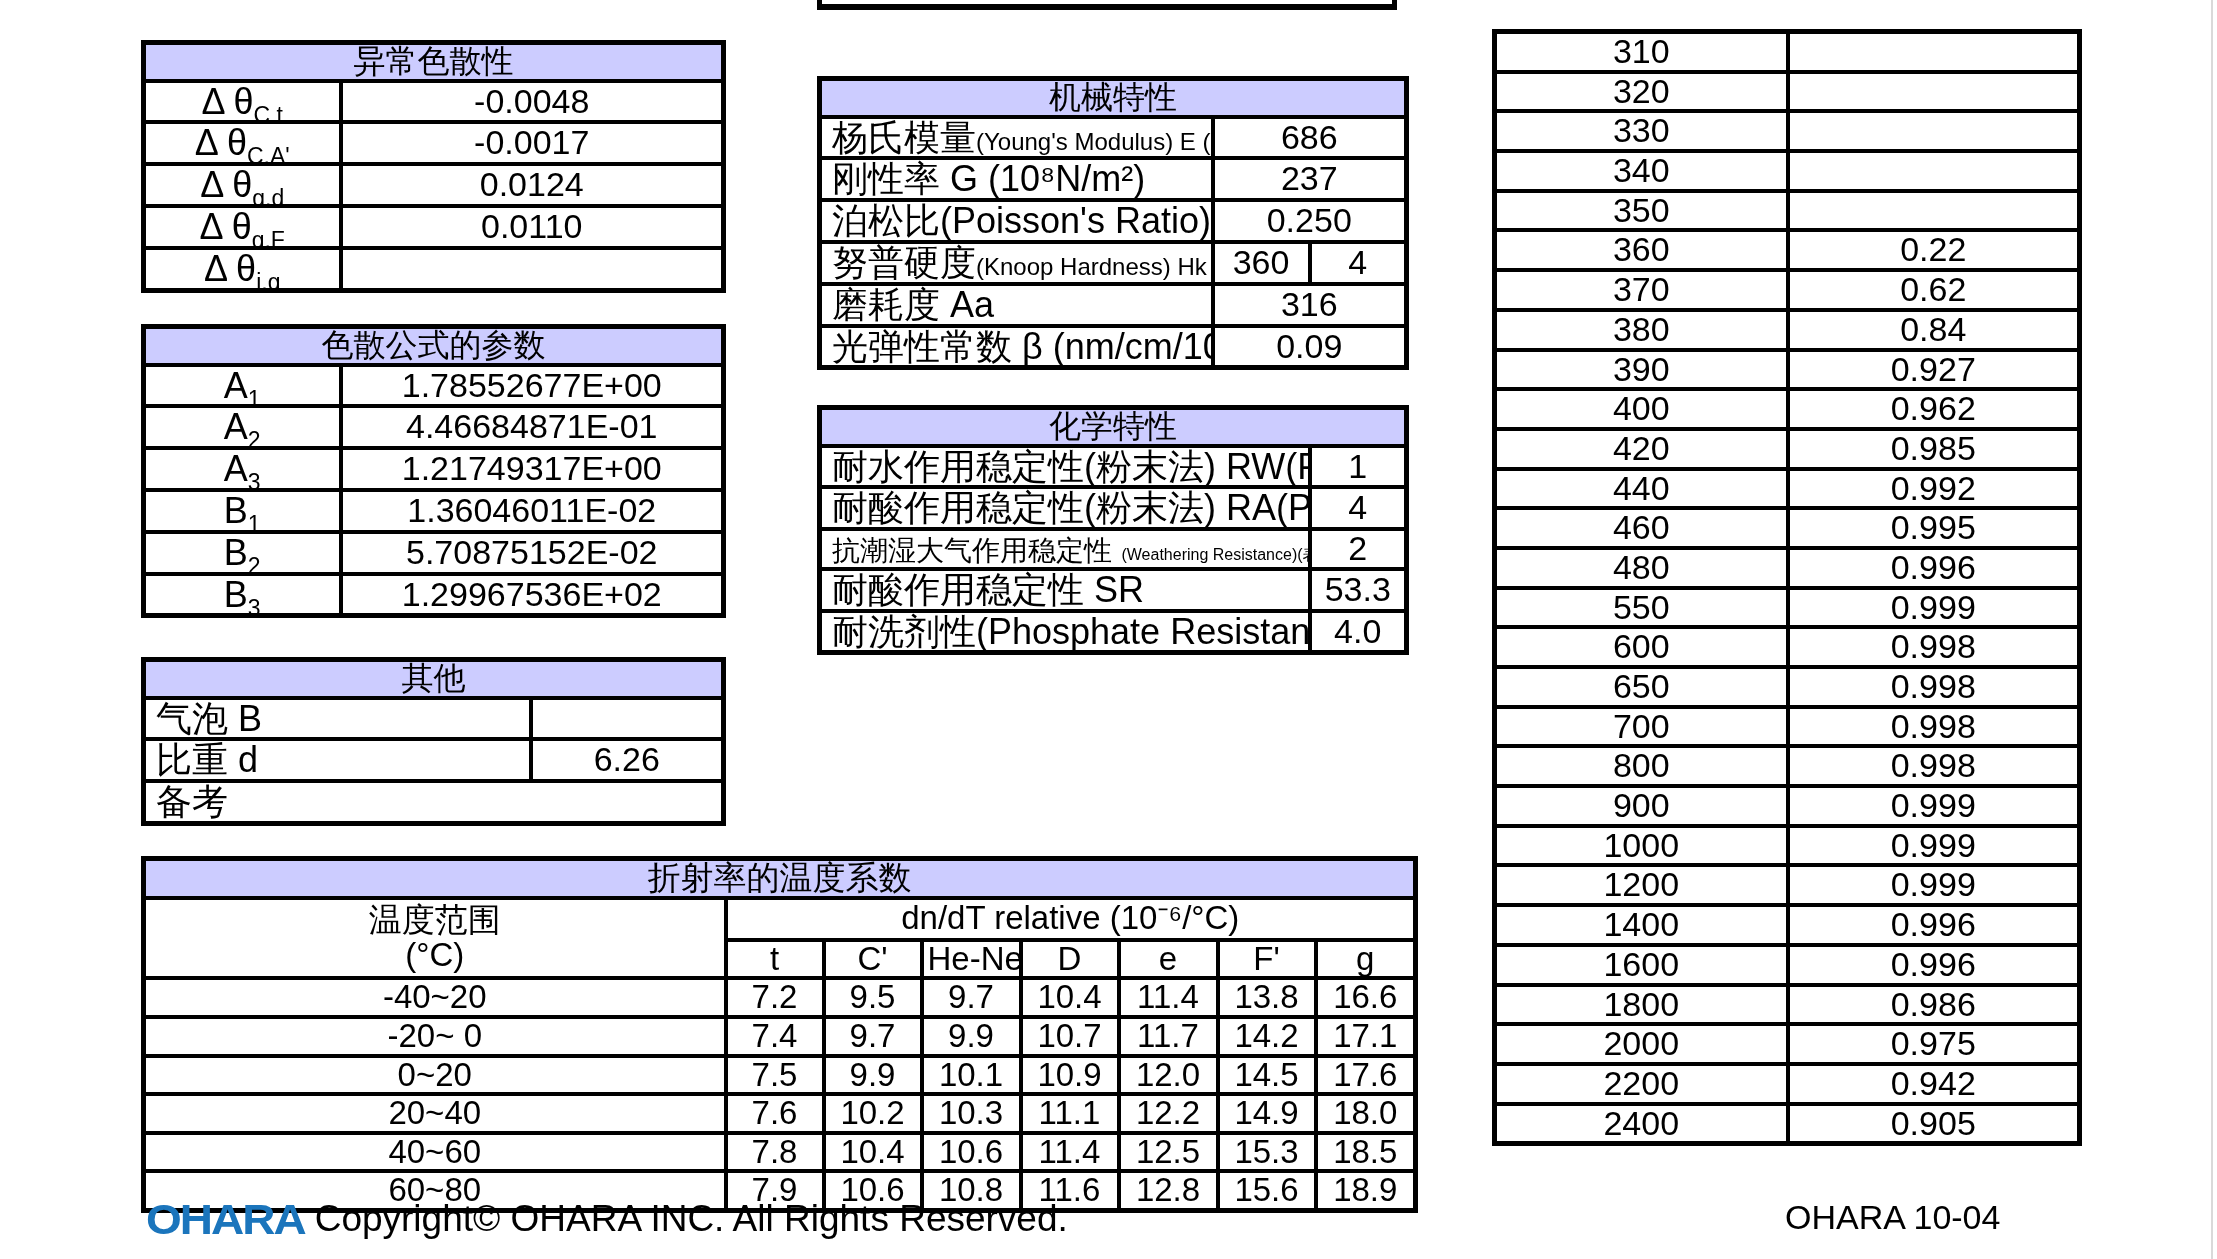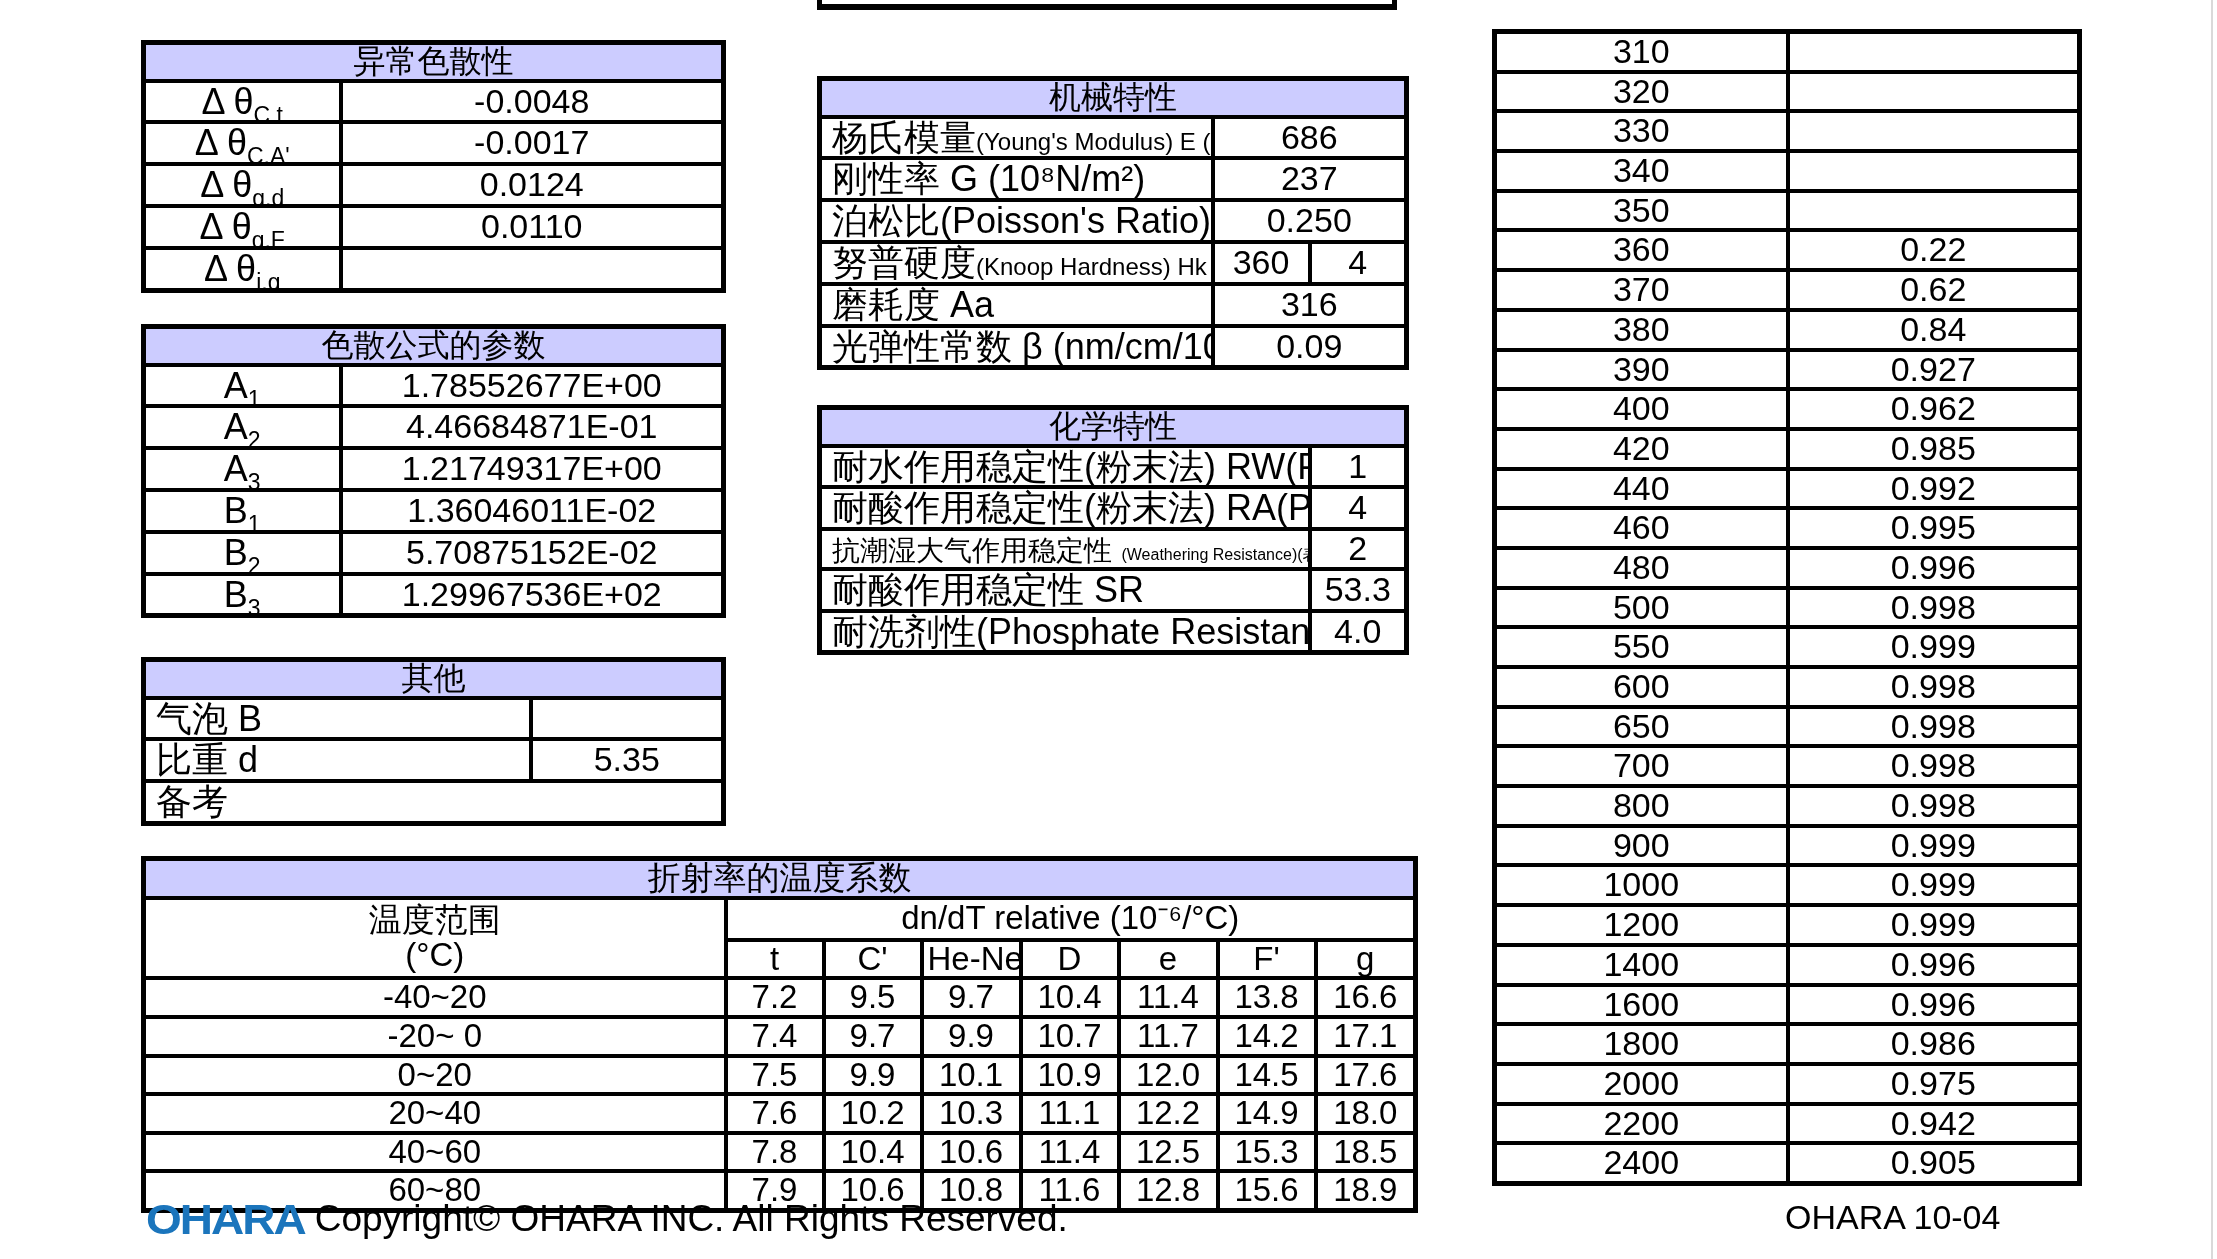--- a/index.html
+++ b/index.html
@@ -386,10 +386,6 @@
         <td>0.996</td>
       </tr>
   <tr>
-        <td>500</td>
-        <td>0.998</td>
-      </tr>
-  <tr>
         <td>550</td>
         <td>0.999</td>
       </tr>

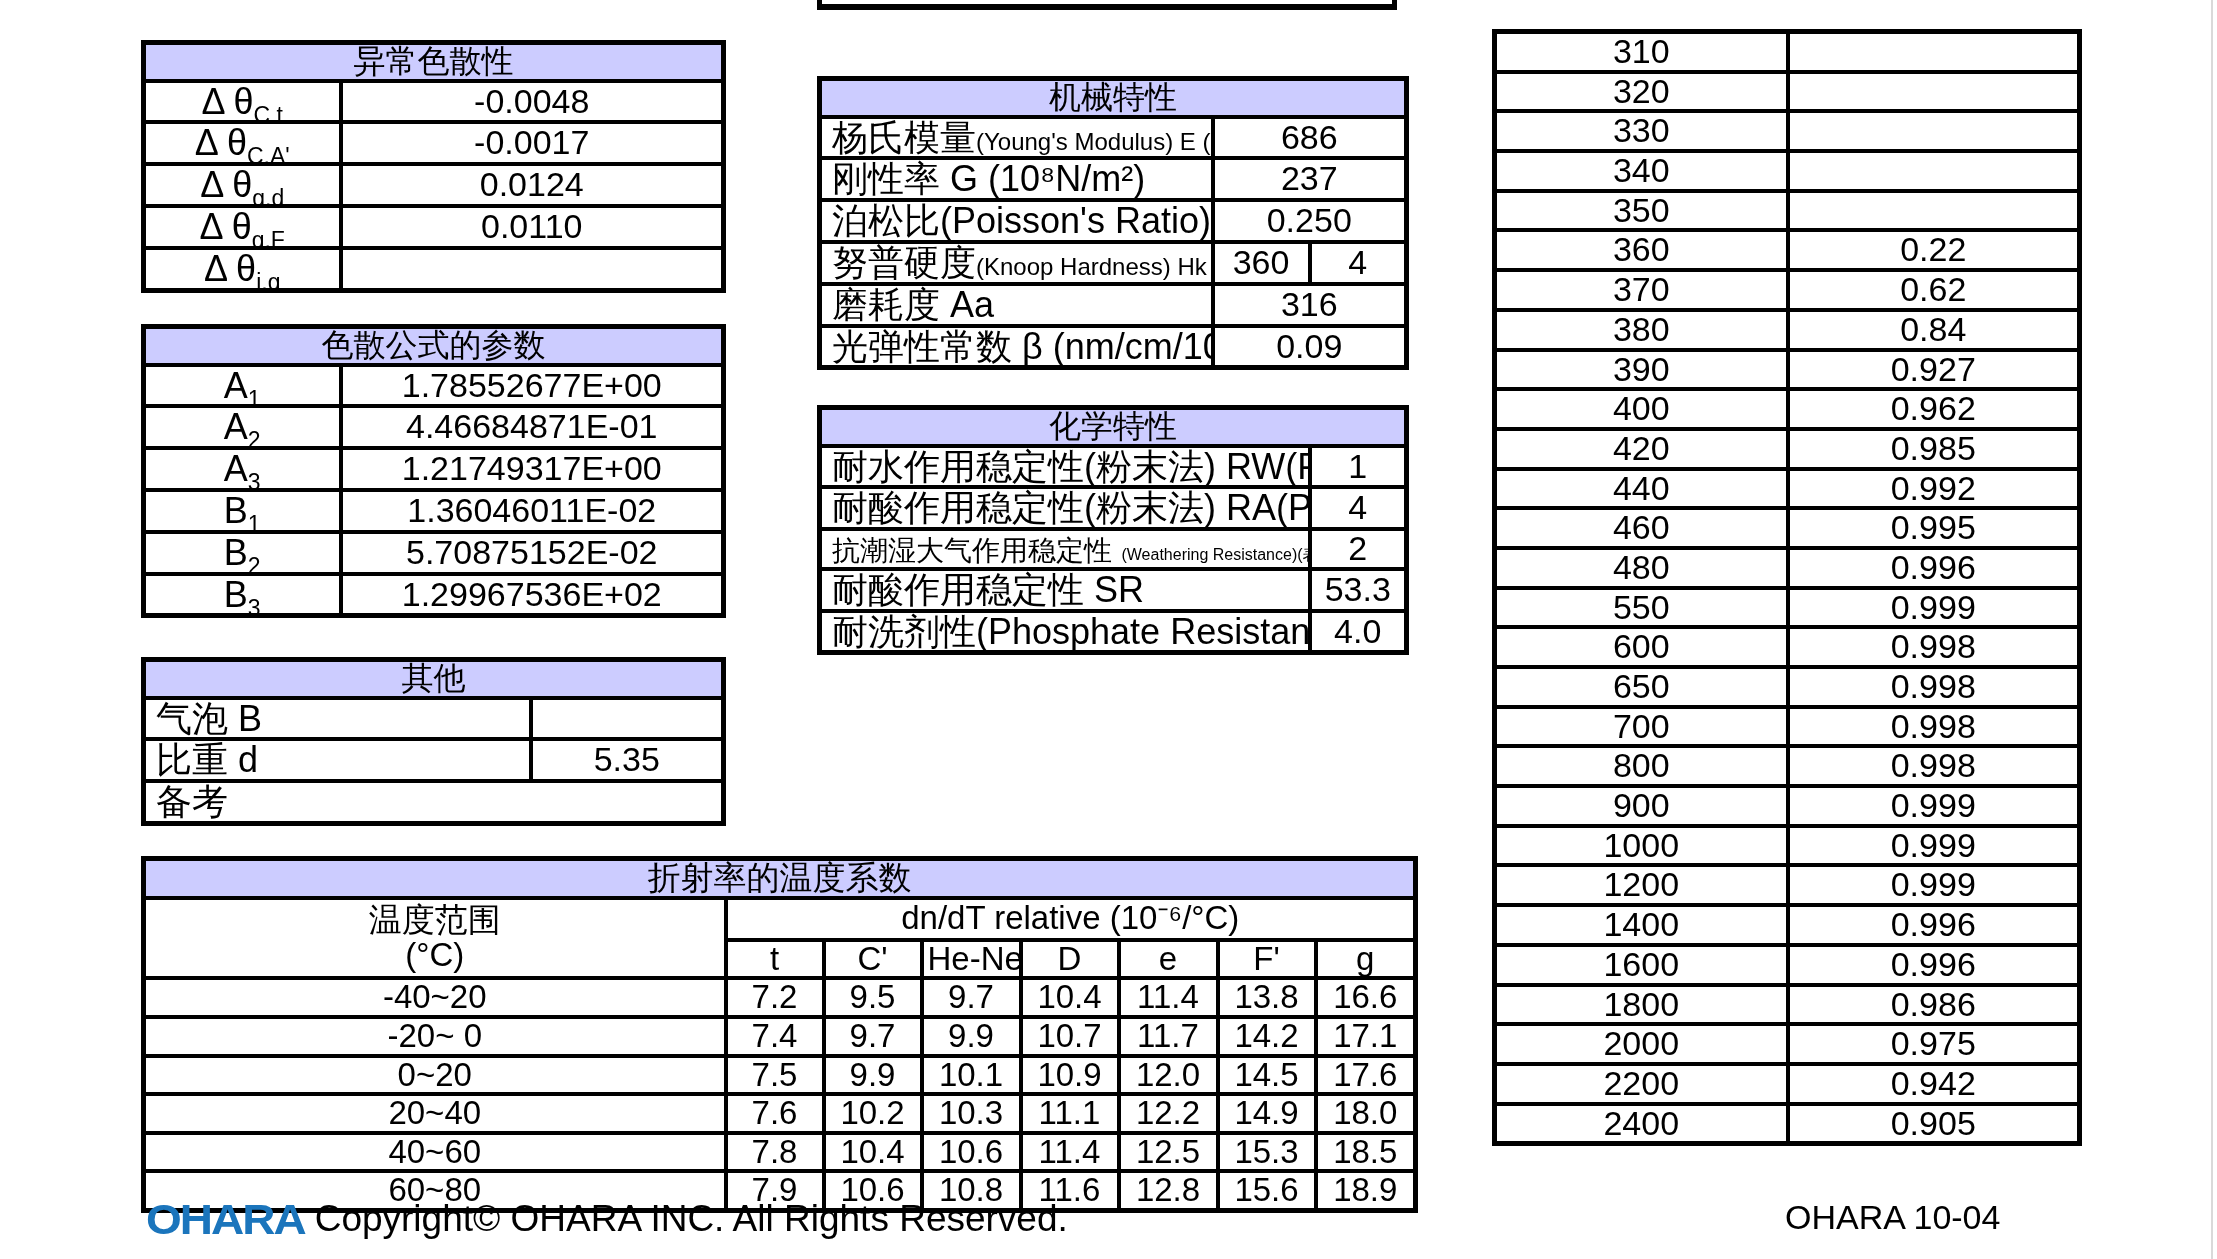--- a/index.html
+++ b/index.html
@@ -151,7 +151,7 @@
   </tr>
   <tr>
     <td class="left main-lbl">比重 d</td>
-    <td>5.35</td>
+    <td>6.26</td>
   </tr>
   <tr>
     <td class="left main-lbl" colspan="2">备考</td>

